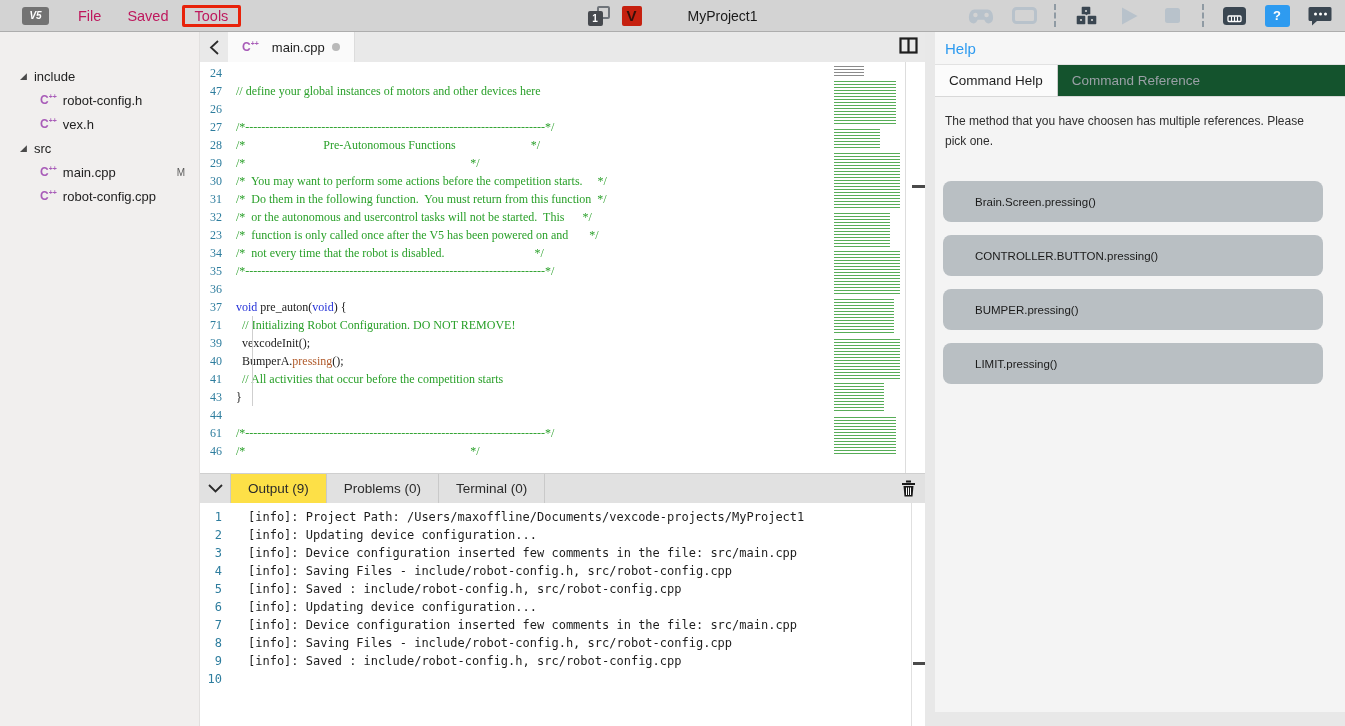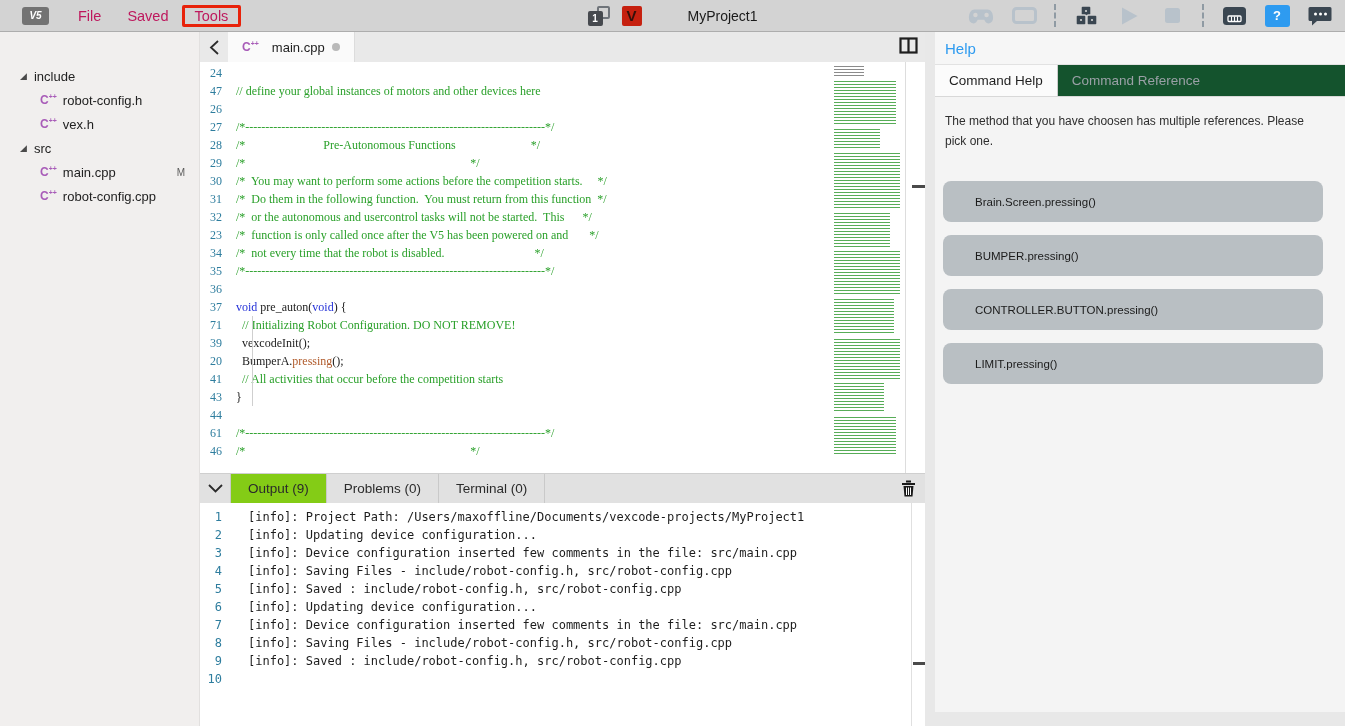--- a/index.html
+++ b/index.html
@@ -429,8 +429,8 @@
     <div class="help-msg">The method that you have choosen has multiple references. Please pick one.</div>
     <div id="help-options">
         <div class="opt-btn">Brain.Screen.pressing()</div>
+        <div class="opt-btn">CONTROLLER.BUTTON.pressing()</div>
         <div class="opt-btn">BUMPER.pressing()</div>
-        <div class="opt-btn">CONTROLLER.BUTTON.pressing()</div>
         <div class="opt-btn">LIMIT.pressing()</div>
       </div>
   </div>

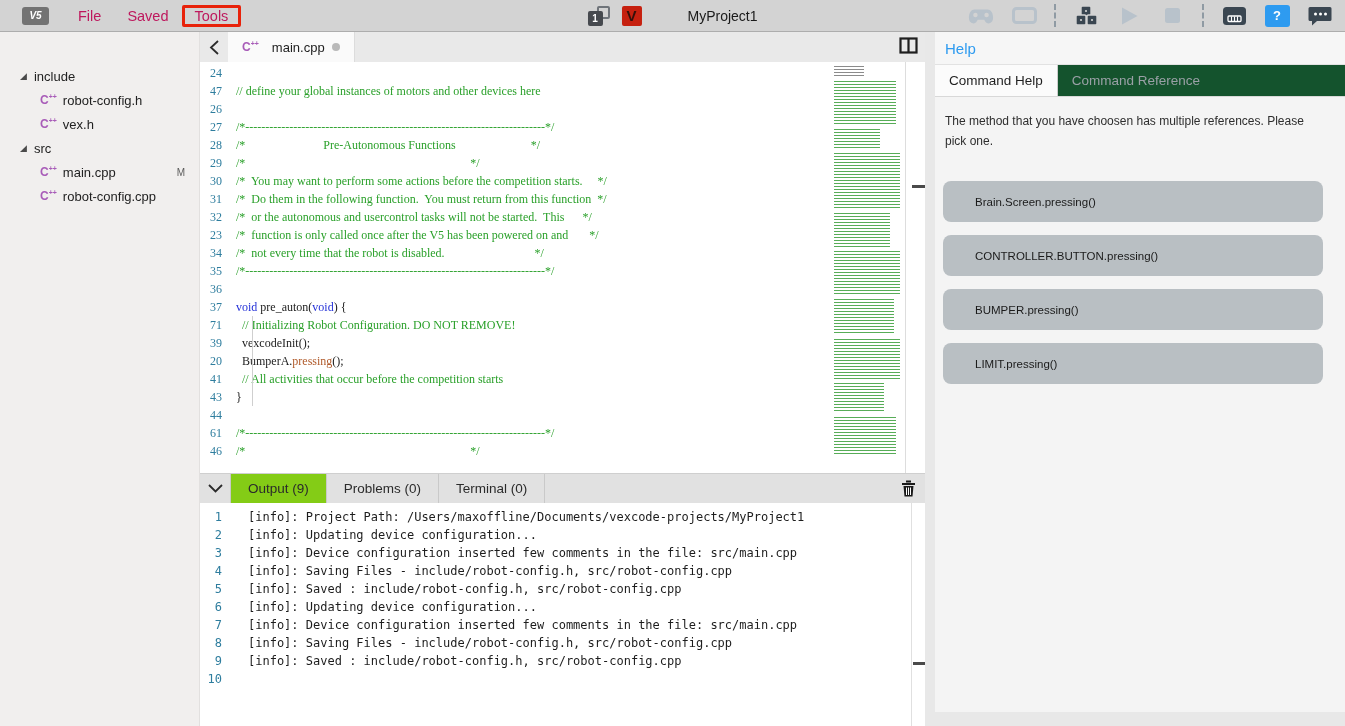--- a/index.html
+++ b/index.html
@@ -304,7 +304,7 @@
           <span class="ct"><span class="seg-plain">  vexcodeInit();</span></span>
         </div>
         <div class="code-line">
-          <span class="ln">20</span>
+          <span class="ln">40</span>
           <span class="ct"><span class="seg-plain">  BumperA.</span><span class="seg-method">pressing</span><span class="seg-plain">();</span></span>
         </div>
         <div class="code-line">

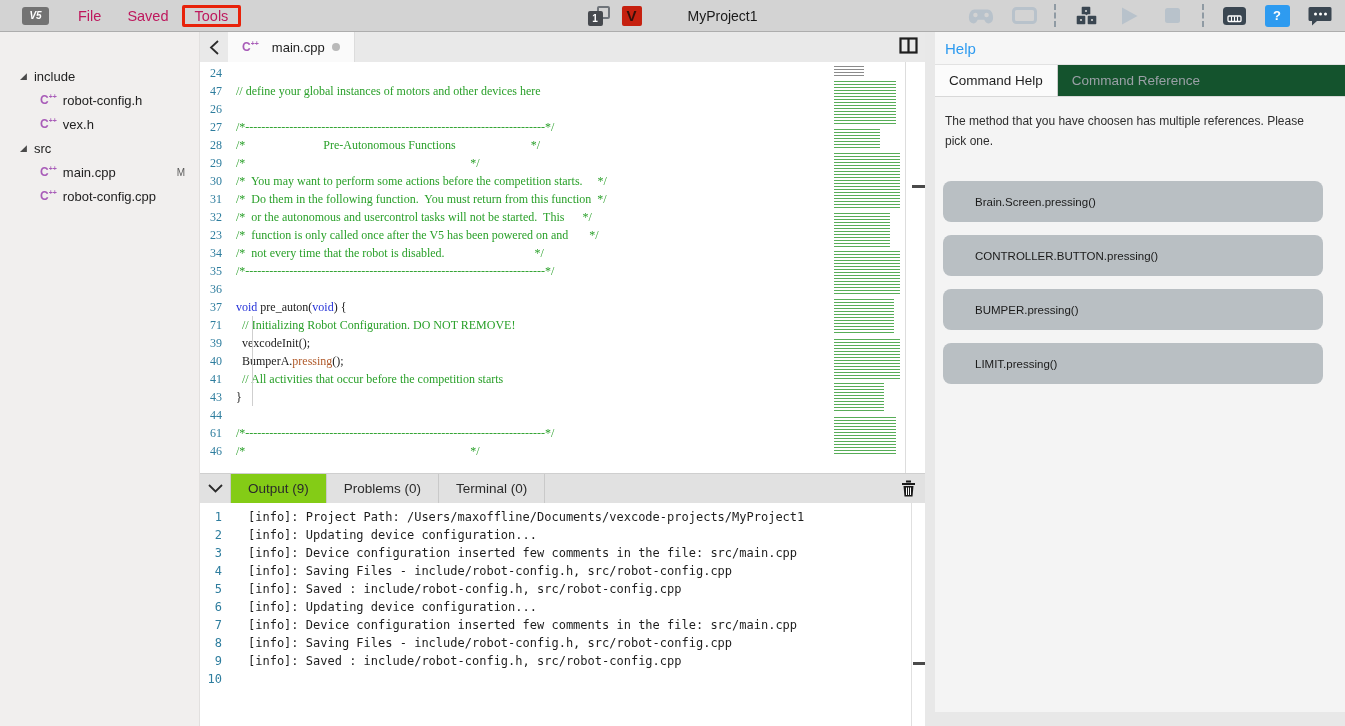--- a/index.html
+++ b/index.html
@@ -82,7 +82,7 @@
   .btab { height:30px; line-height:29px; padding:0 17px; font-size:13.5px; color:#2b2b2b;
           border-right:1px solid #c9c9c9; }
   .btab:first-of-type { border-left:1px solid #c9c9c9; }
-  .btab.active { background:#84cc16; }
+  .btab.active { background:#fde047; }
   .trash-btn { margin-left:auto; margin-right:9px; display:flex; }
 
   .output-area { position:relative; height:223px; background:#fff; padding-top:5px; }

